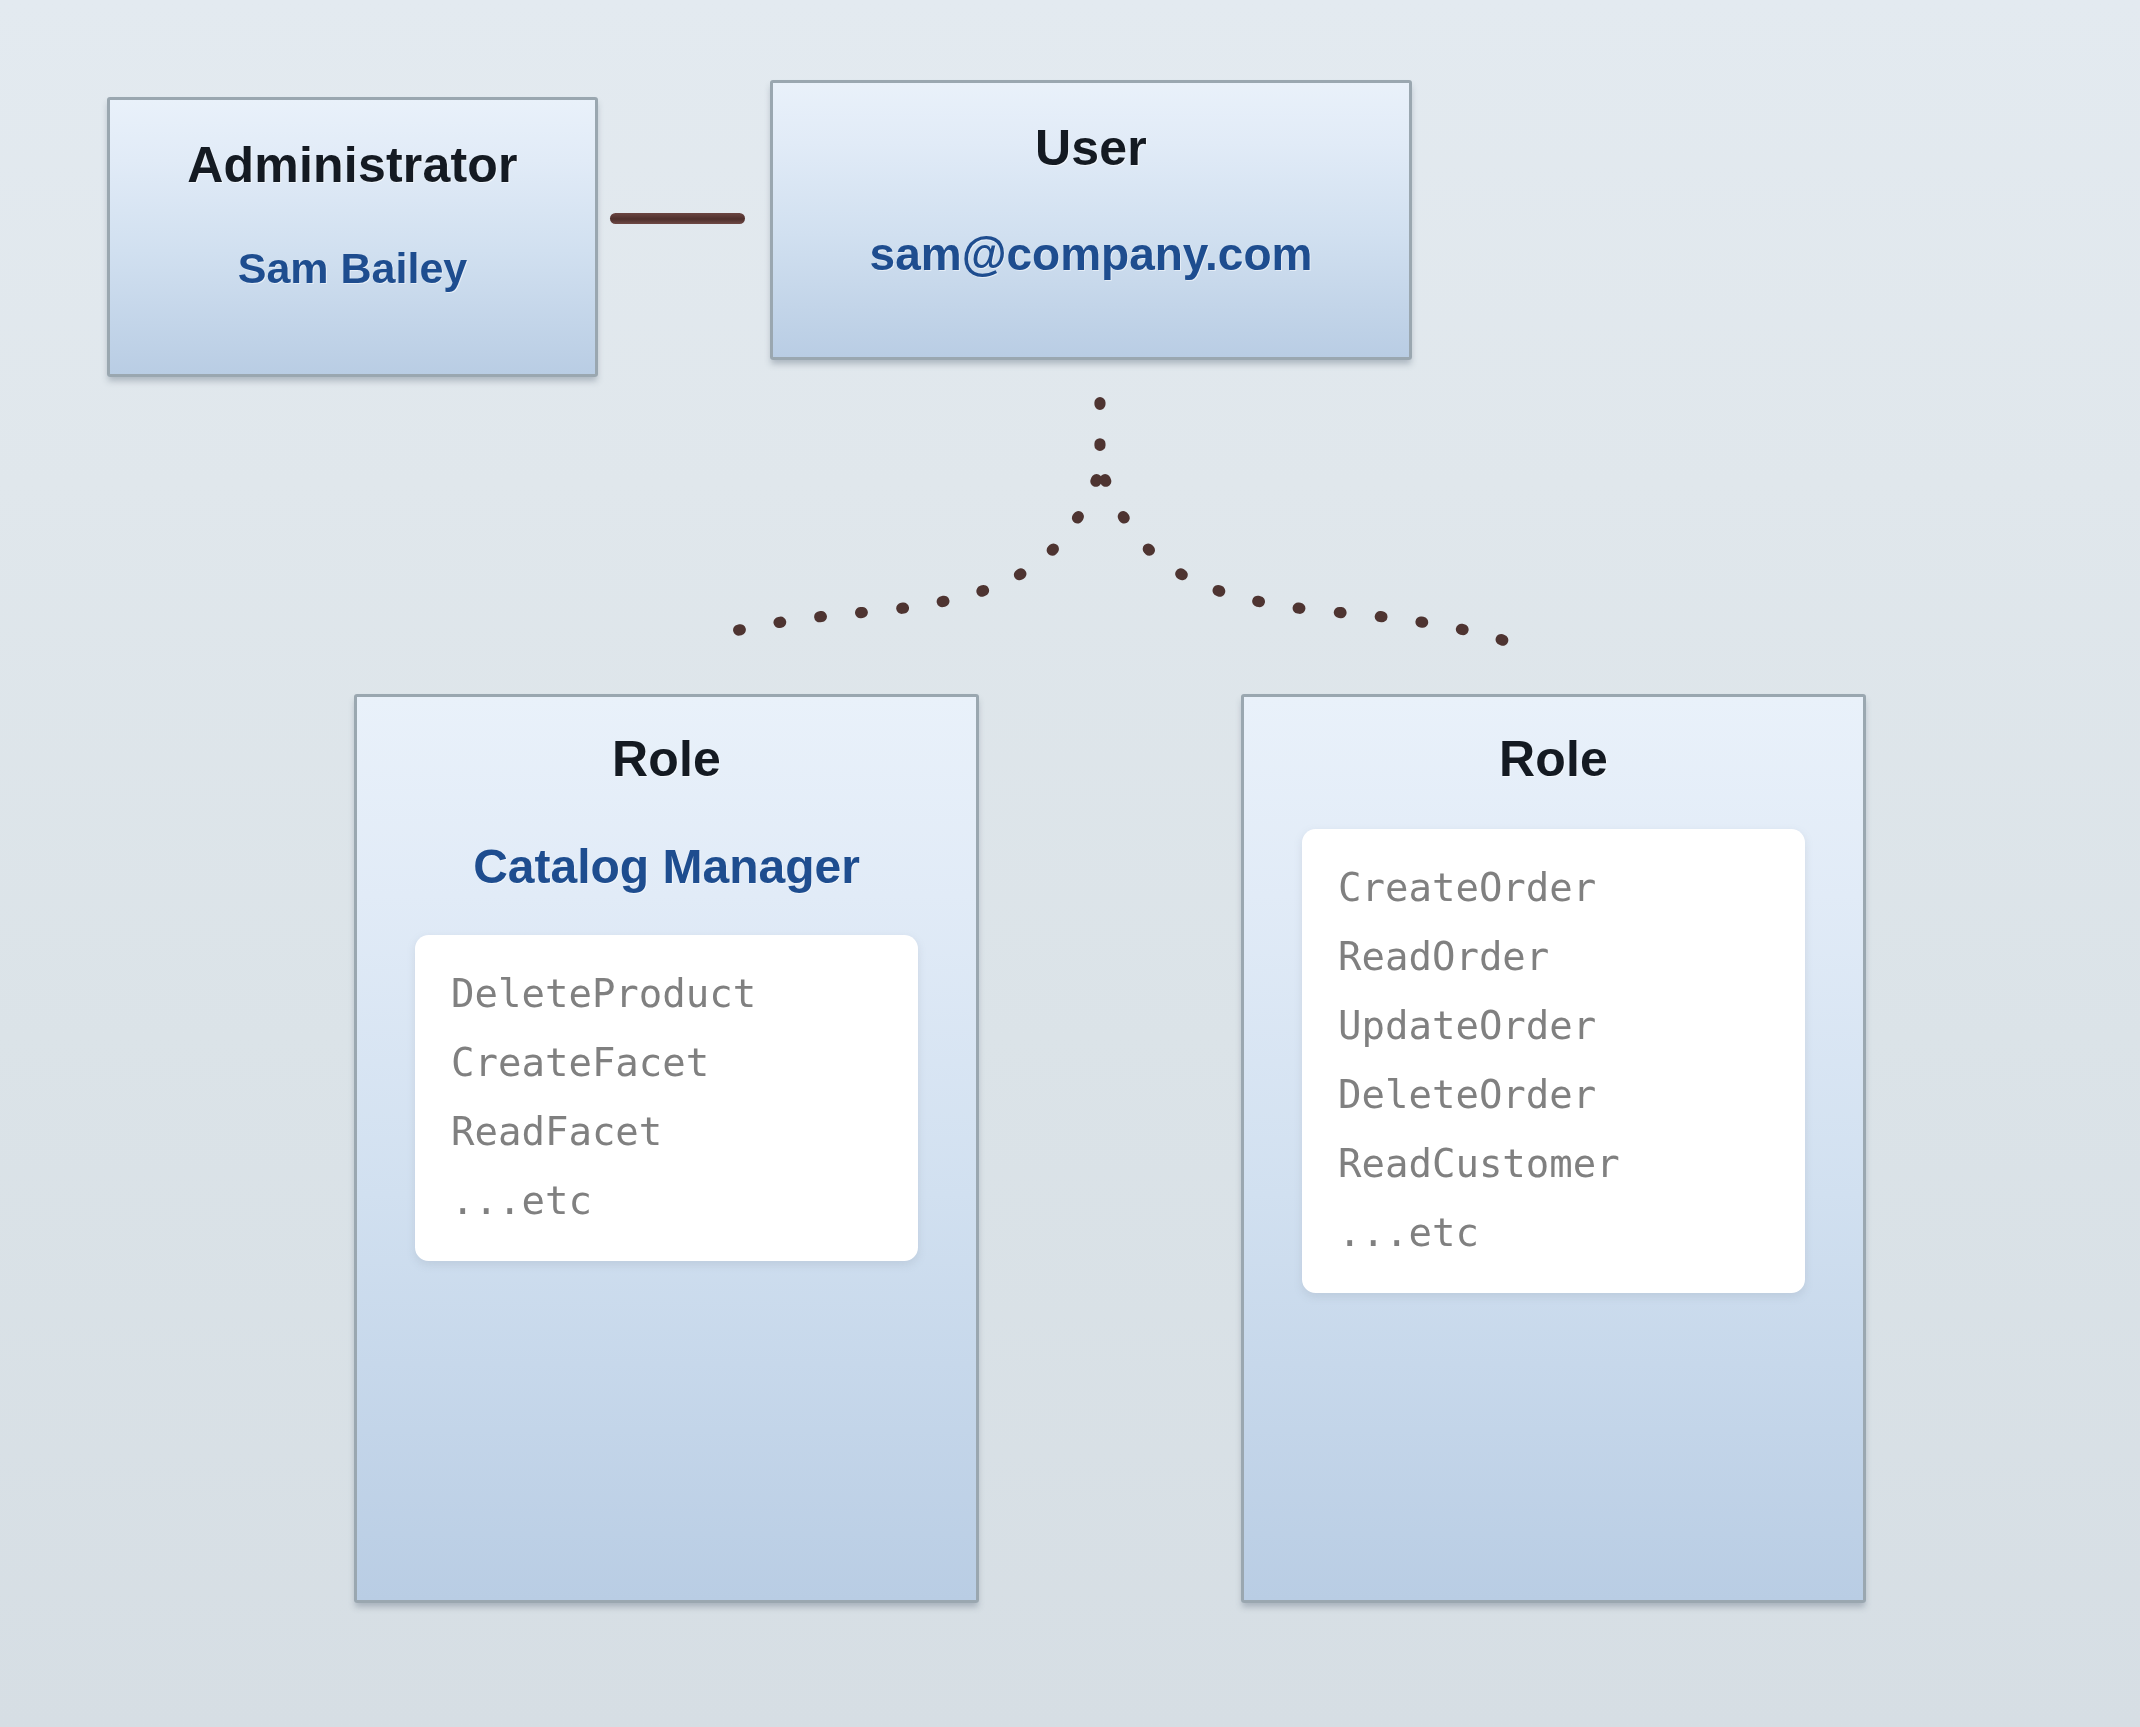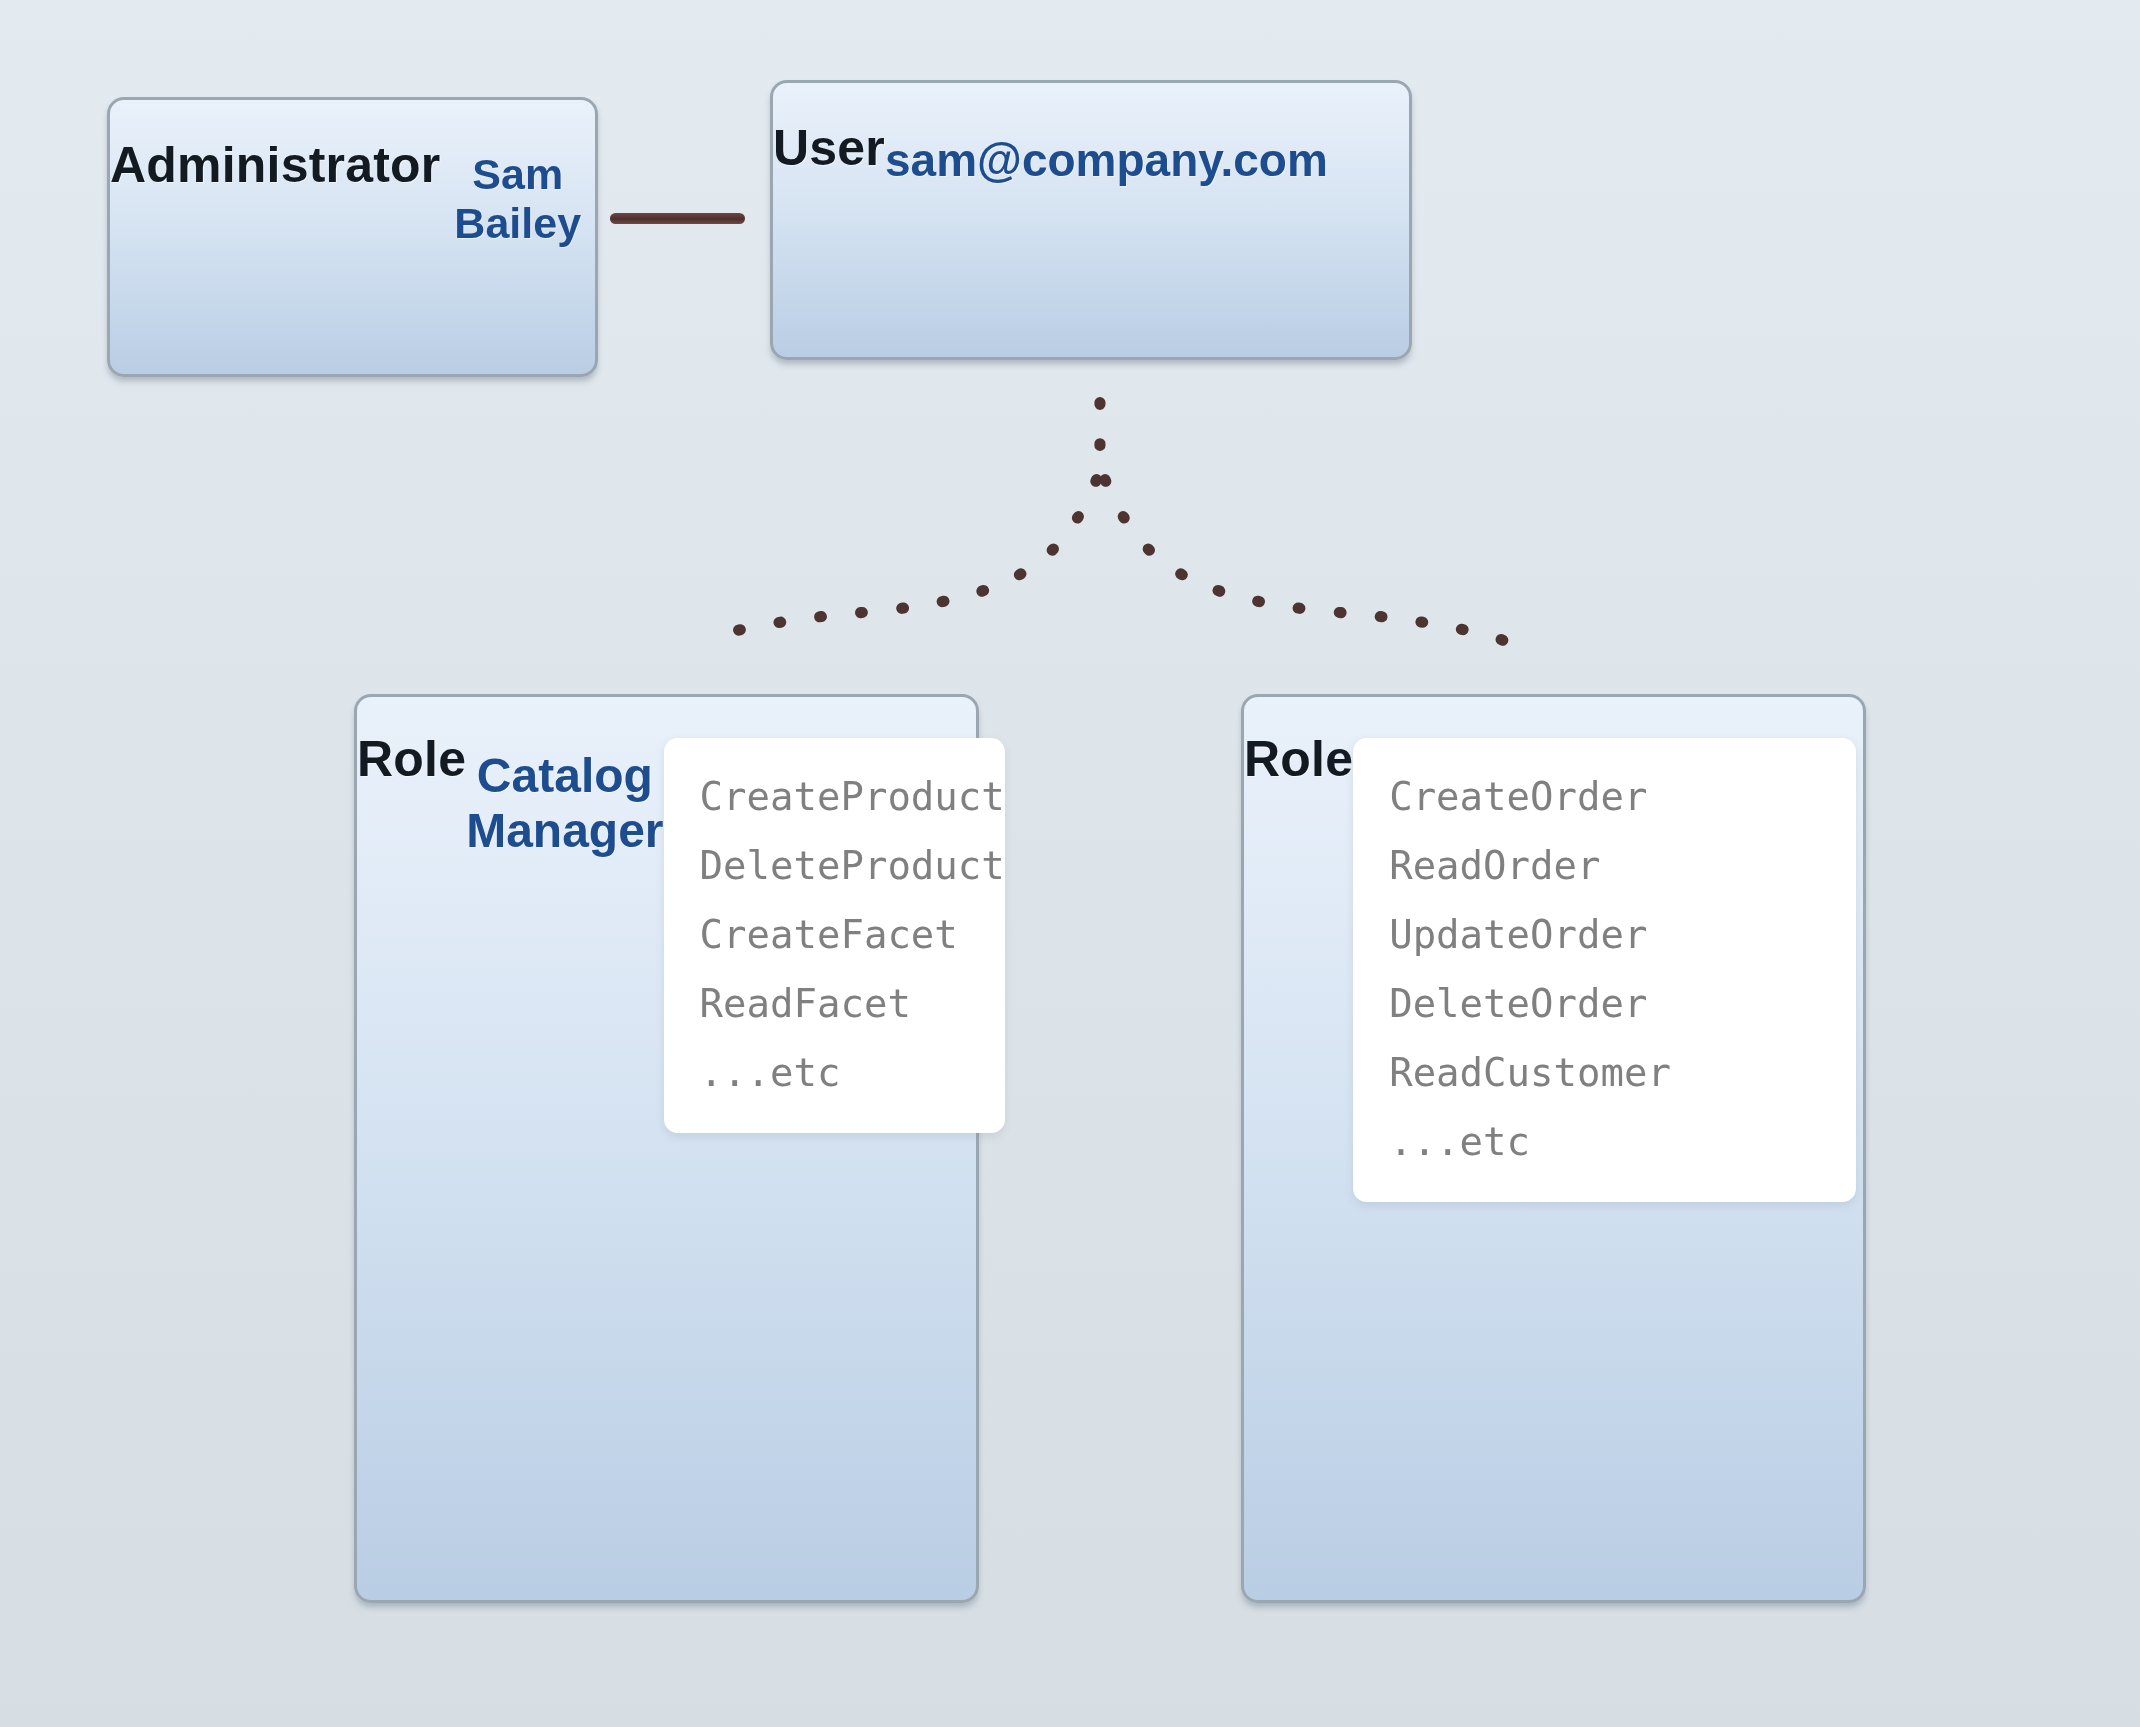--- a/index.html
+++ b/index.html
@@ -24,12 +24,13 @@
   .node {
     position: absolute;
     box-sizing: border-box;
-    border-radius: 17px;
+    border-radius: 3px;
     border: 3.4px solid #9aa7b0;
     background: linear-gradient(180deg, #e9f1fa 0%, #e1ebf7 22%, #d1e0f0 55%, #b9cde4 100%);
     box-shadow: 0 5.1px 6px -1.7px rgba(110,125,140,0.45);
     display: flex;
-    align-items: flex-start;
+    flex-direction: column;
+    align-items: center;
   }
 
   .node-title {

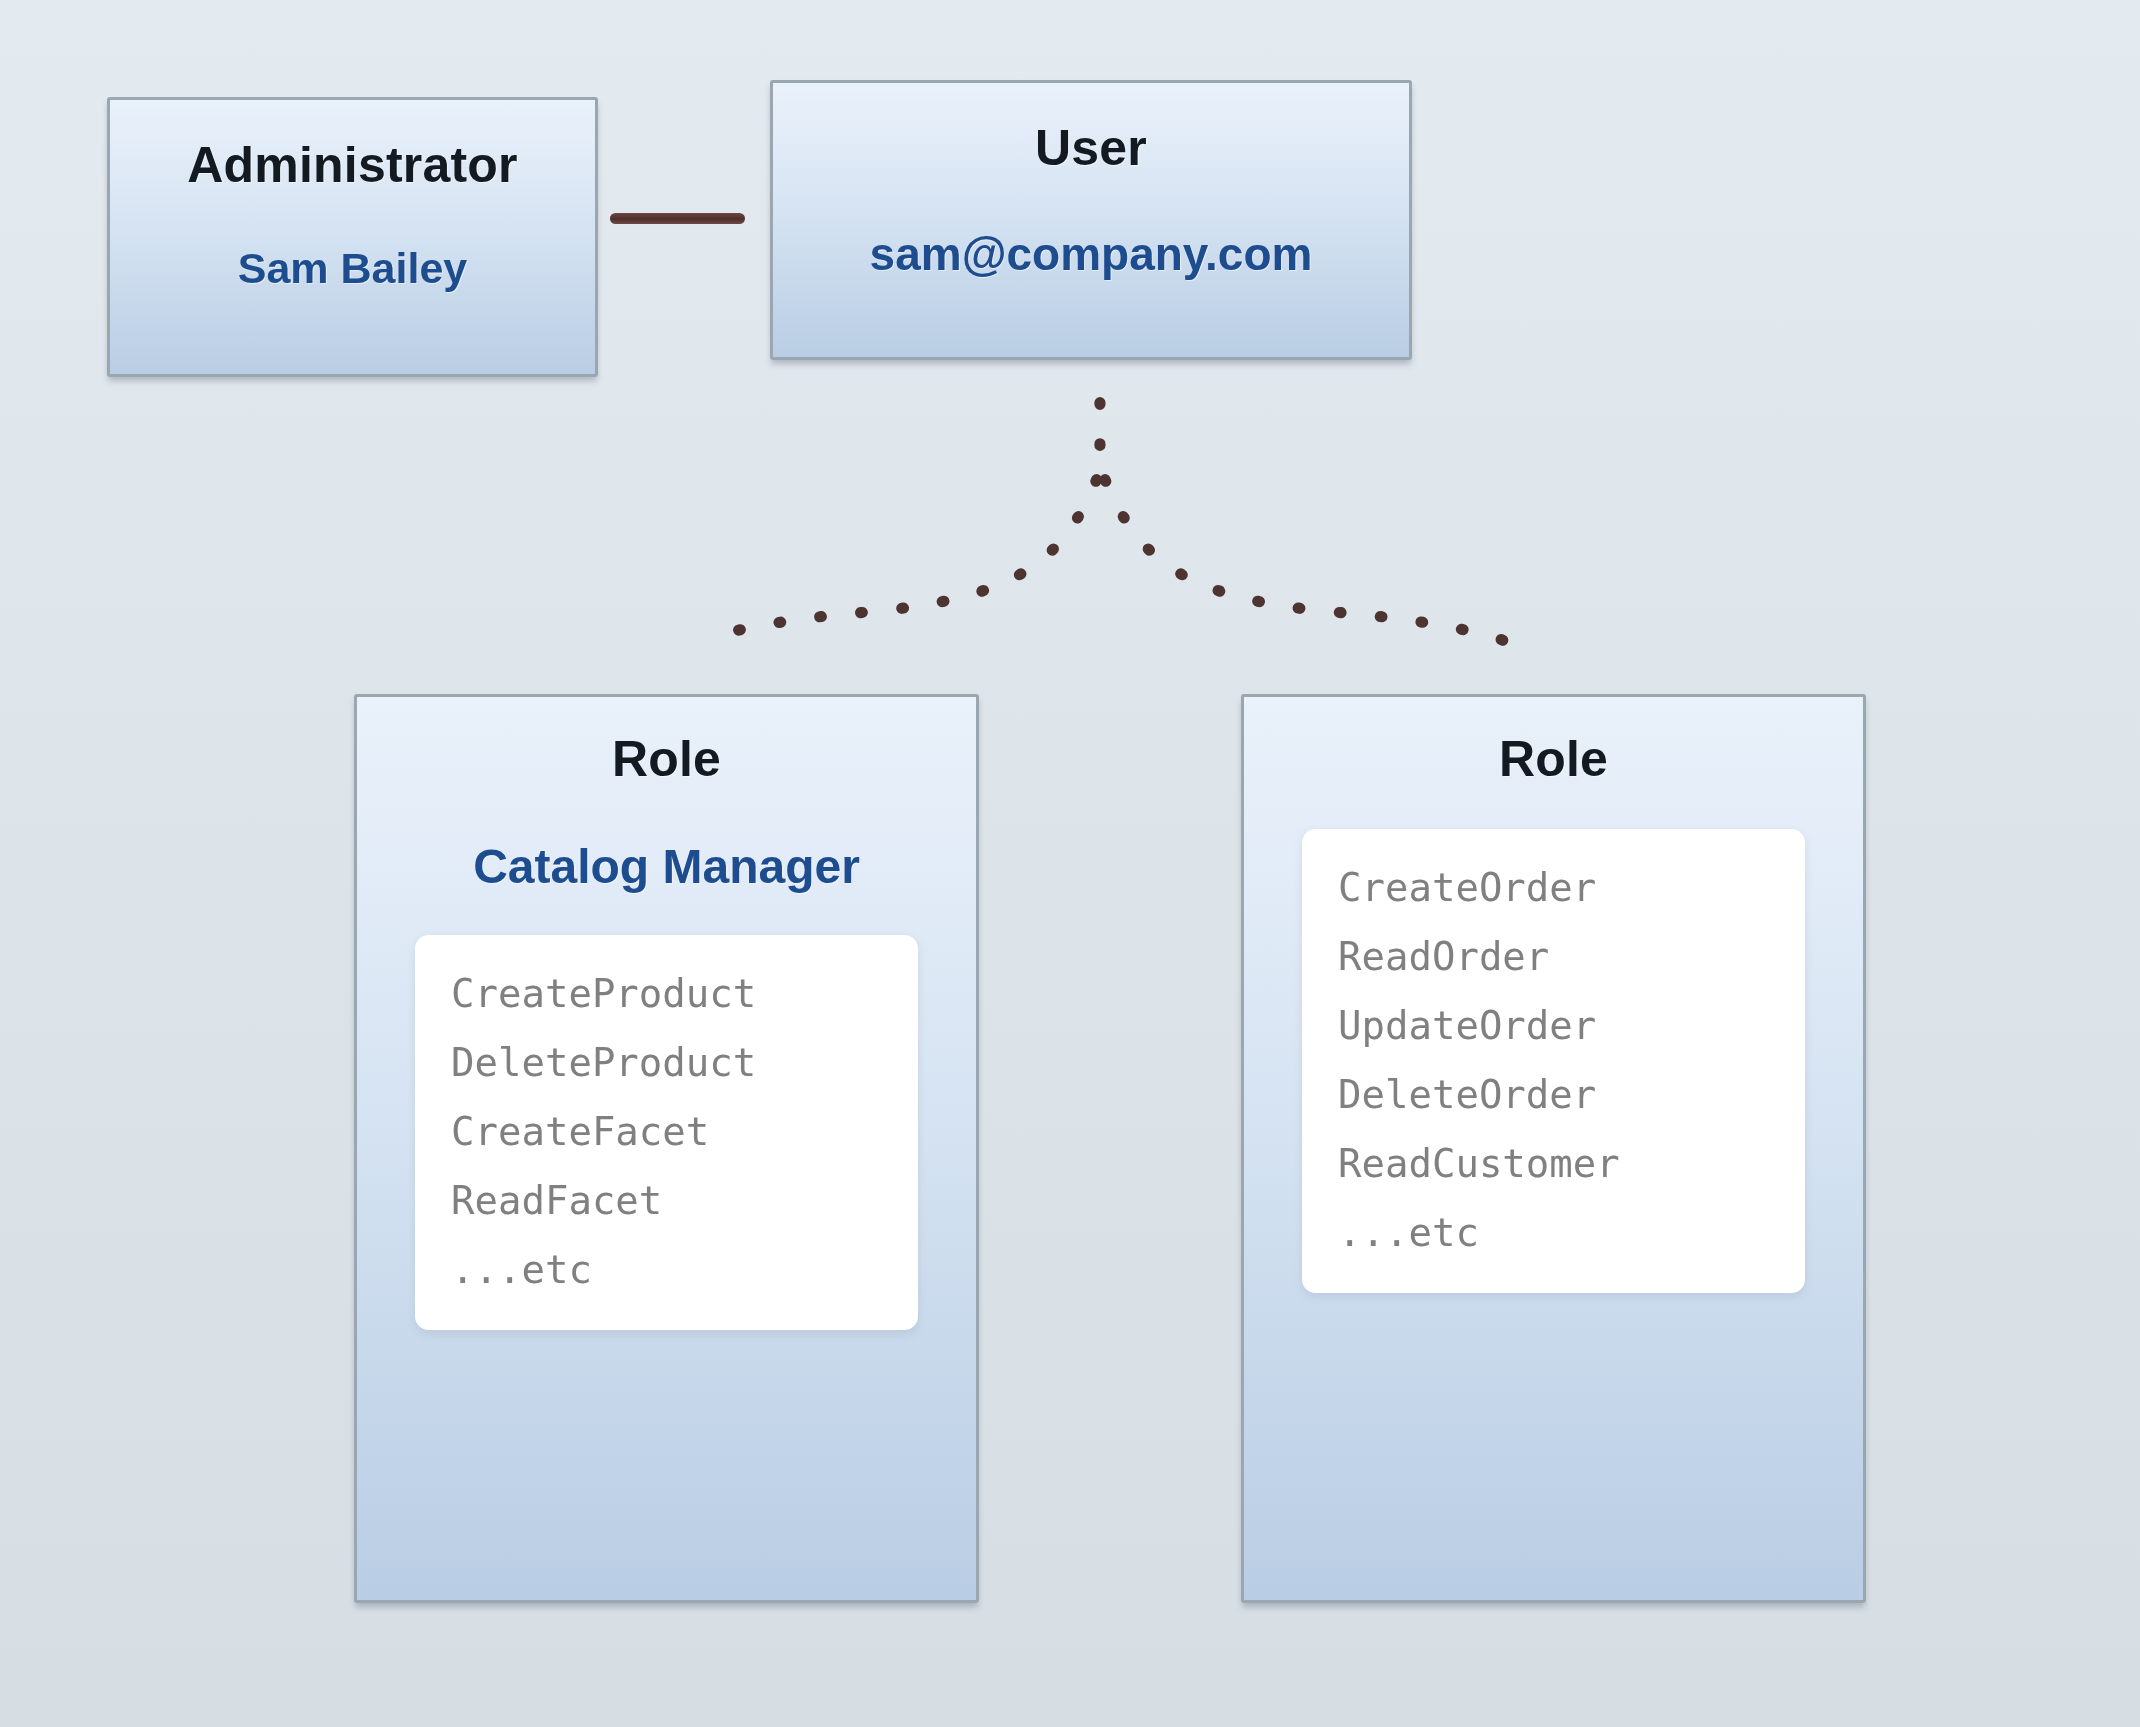--- a/index.html
+++ b/index.html
@@ -145,7 +145,6 @@
     <div class="node-title">Role</div>
     <div class="node-sub">Catalog Manager</div>
     <div class="perm-panel">
-      <div class="perm-item">CreateProduct</div>
       <div class="perm-item">DeleteProduct</div>
       <div class="perm-item">CreateFacet</div>
       <div class="perm-item">ReadFacet</div>

